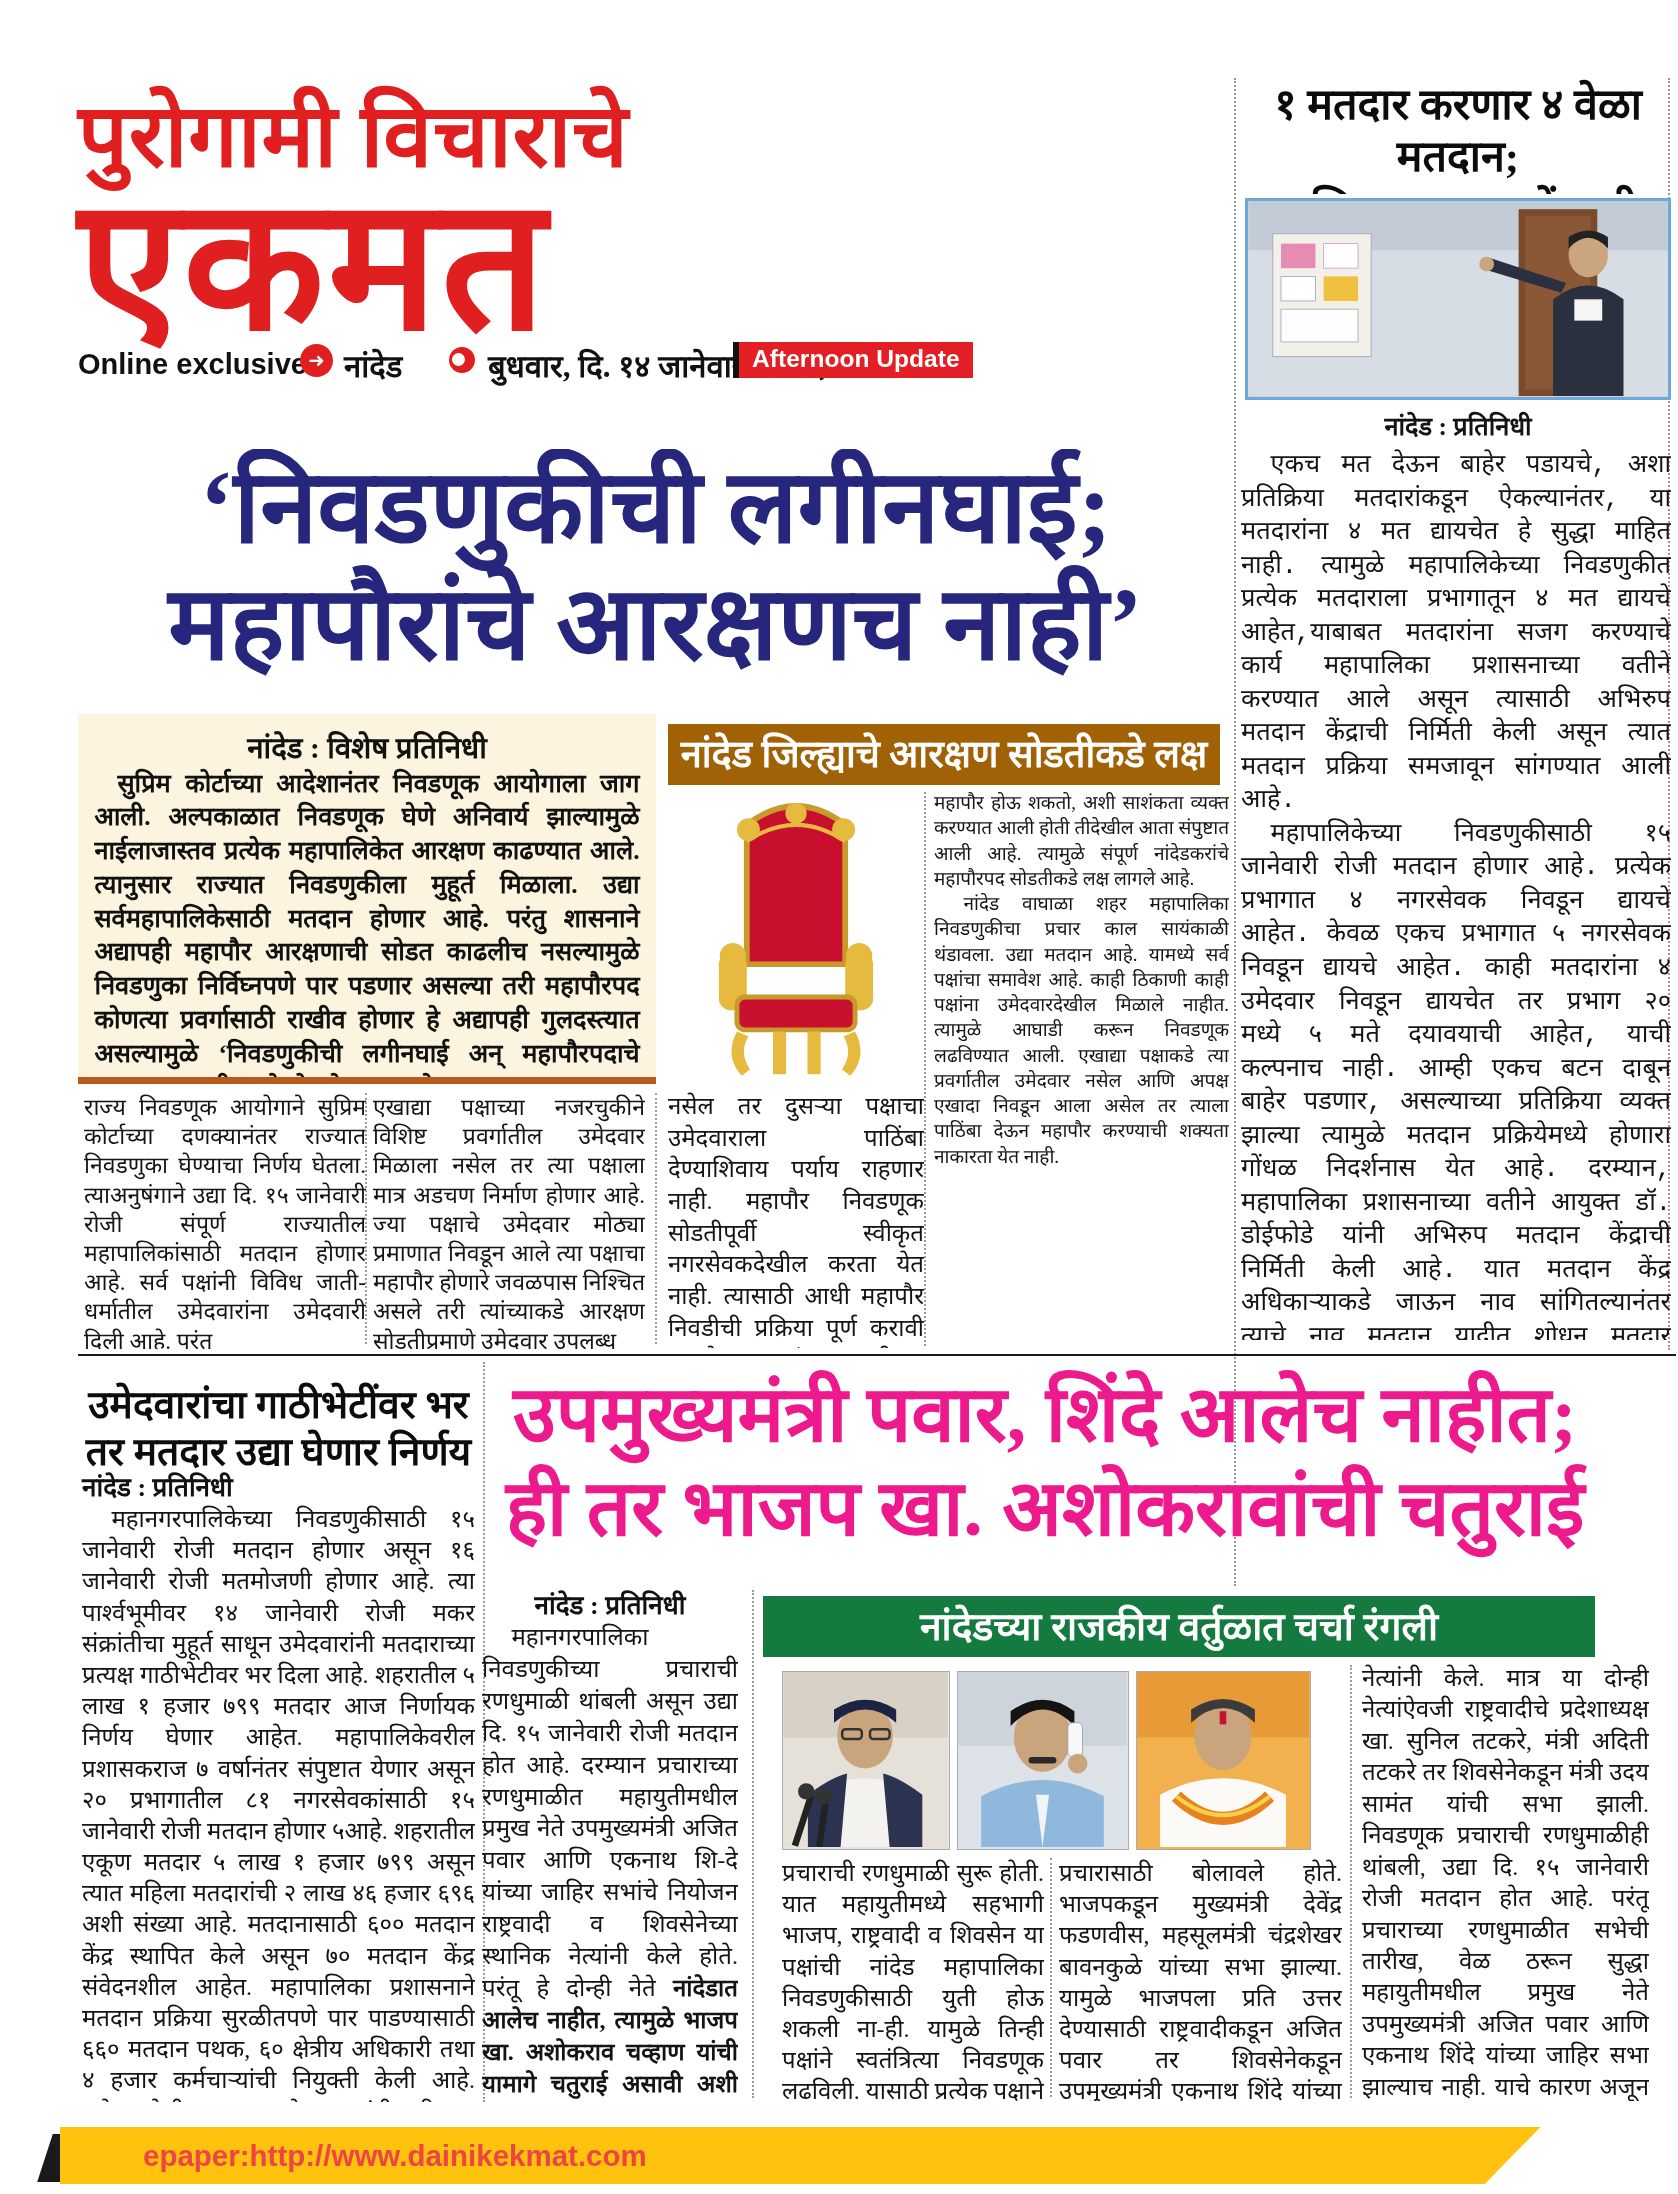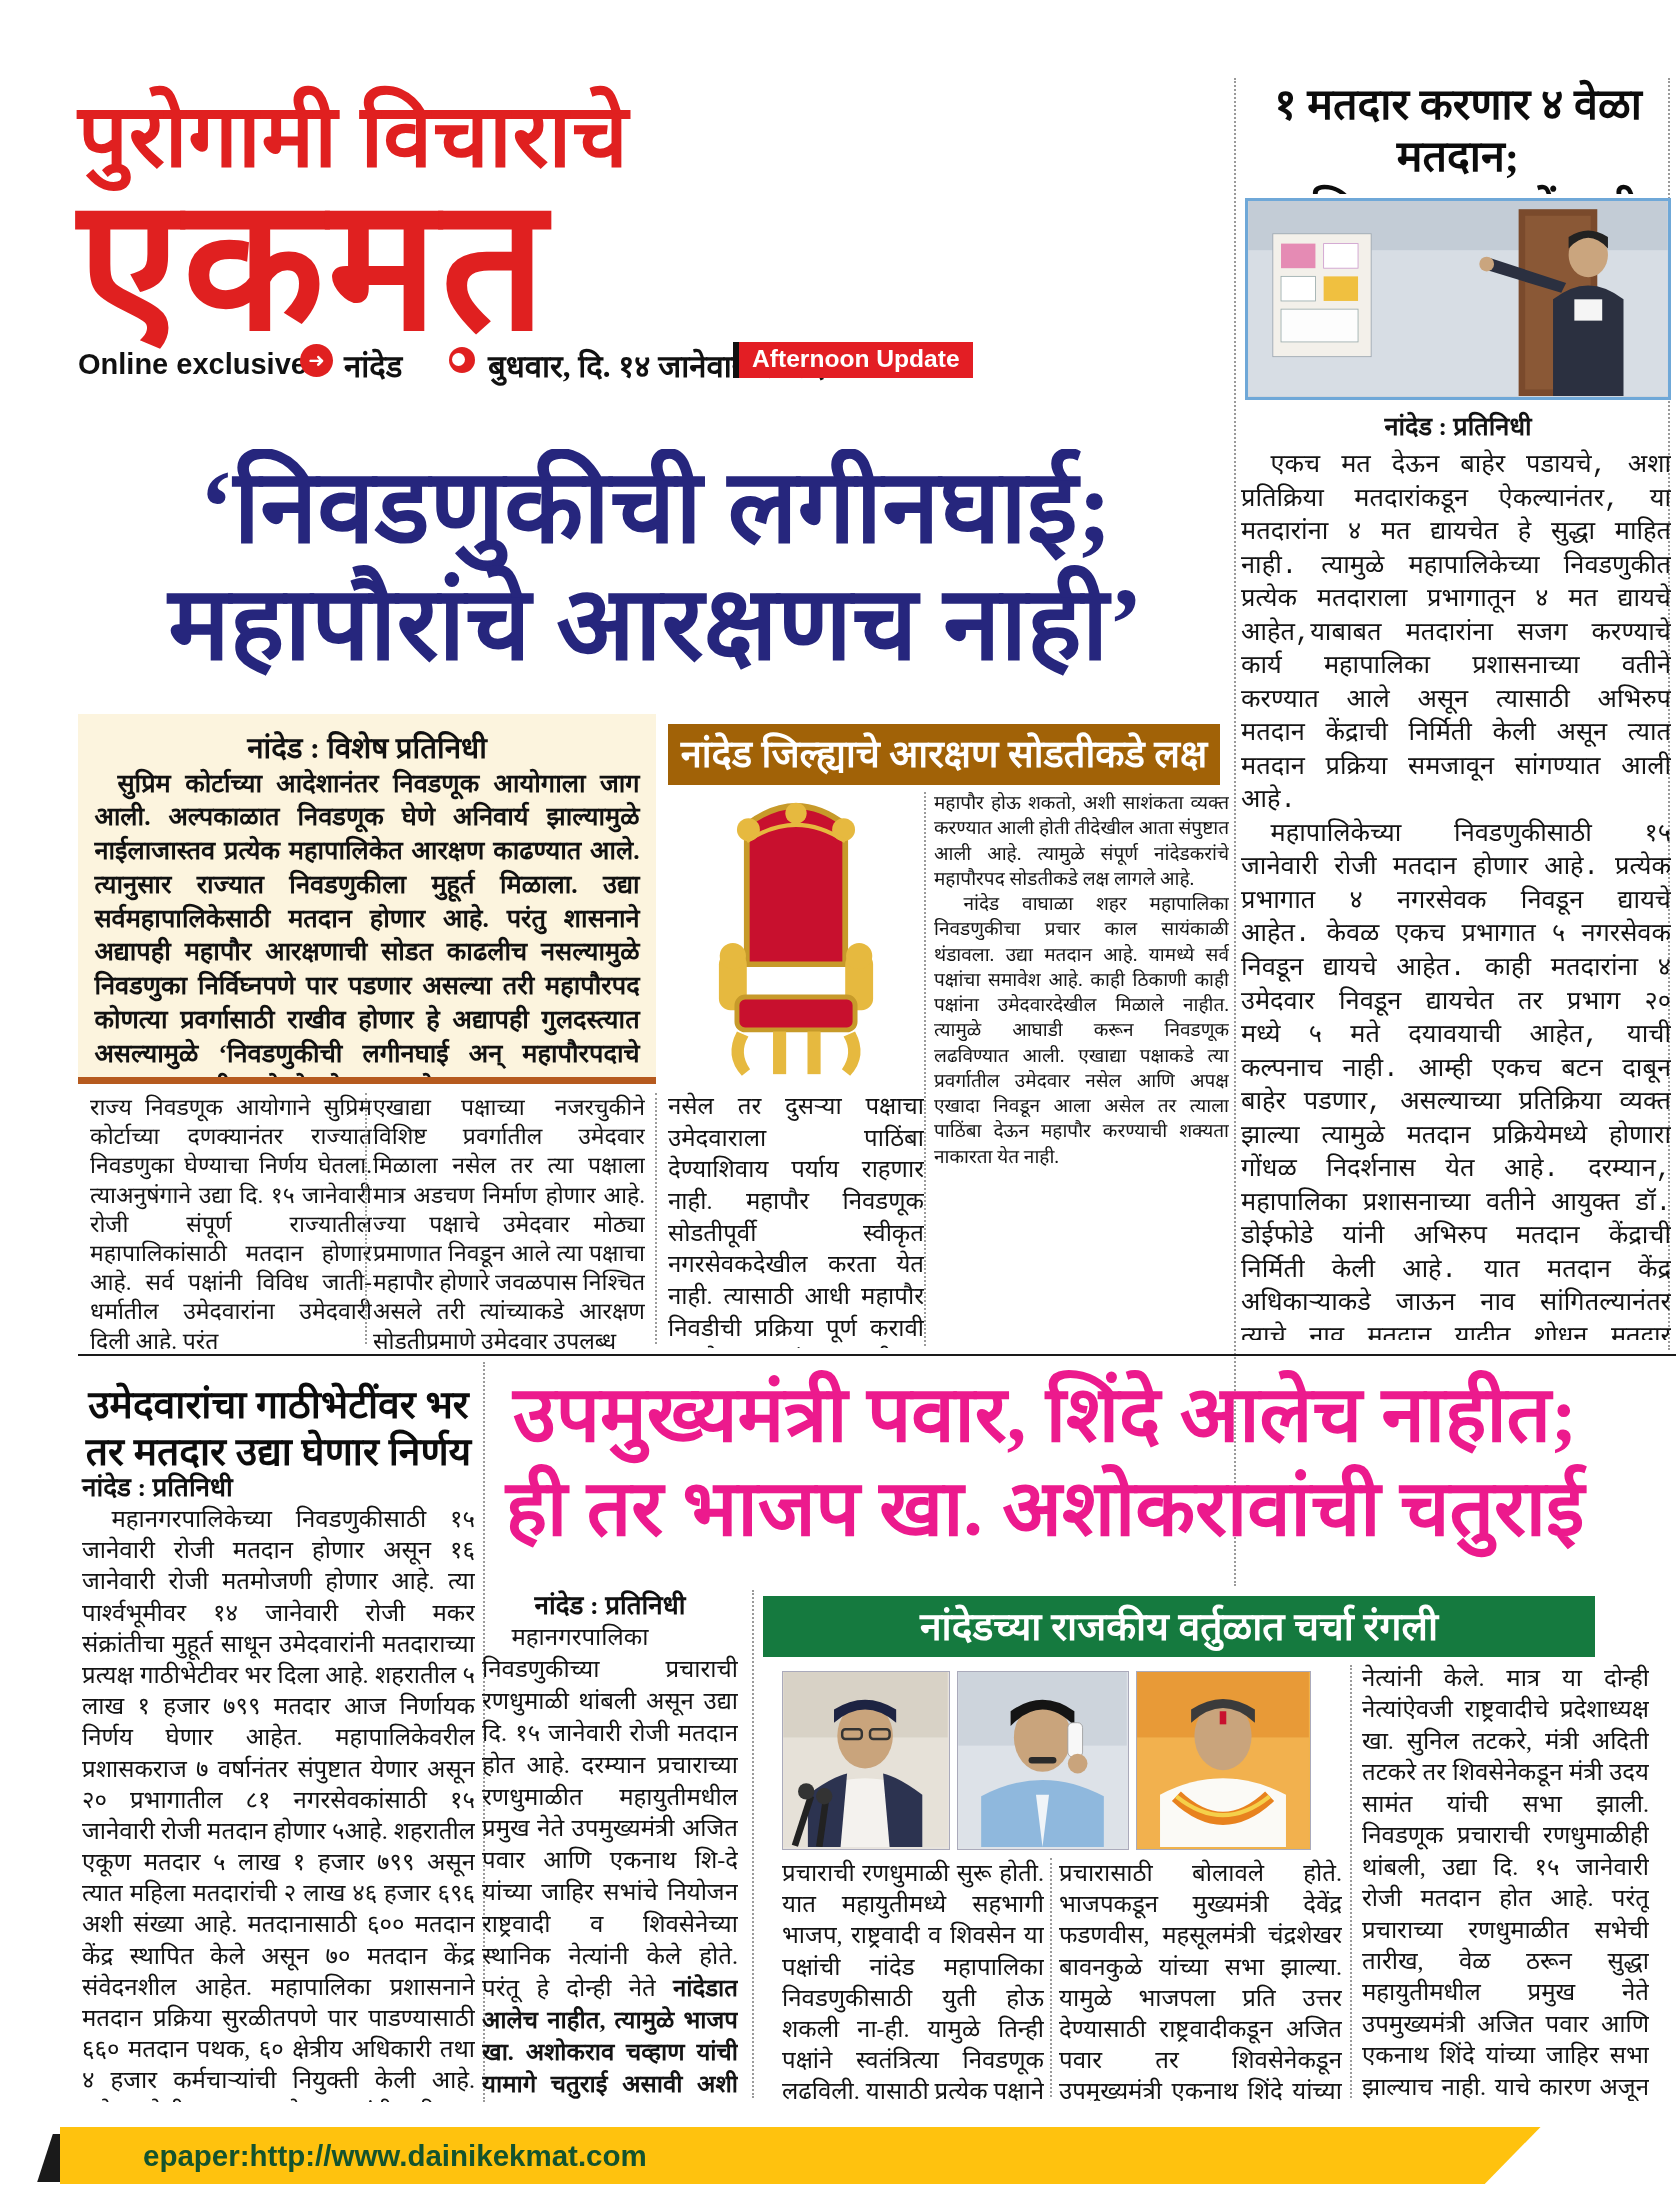--- a/index.html
+++ b/index.html
@@ -124,7 +124,7 @@
     </svg>
   </div>
 
-  <div class="abs body-small just hide-ovf" style="left:90px; top:1093px; width:282px; height:256px; font-size:23px; line-height:1.27;">राज्य निवडणूक आयोगाने सुप्रिम कोर्टाच्या दणक्यानंतर राज्यात निवडणुका घेण्याचा निर्णय घेतला. त्याअनुषंगाने उद्या दि. १५ जानेवारी रोजी संपूर्ण राज्यातील महापालिकांसाठी मतदान होणार आहे. सर्व पक्षांनी विविध जाती-धर्मातील उमेदवारांना उमेदवारी दिली आहे. परंतु</div>
+  <div class="abs body-small just hide-ovf" style="left:84px; top:1093px; width:282px; height:256px; font-size:23px; line-height:1.27;">राज्य निवडणूक आयोगाने सुप्रिम कोर्टाच्या दणक्यानंतर राज्यात निवडणुका घेण्याचा निर्णय घेतला. त्याअनुषंगाने उद्या दि. १५ जानेवारी रोजी संपूर्ण राज्यातील महापालिकांसाठी मतदान होणार आहे. सर्व पक्षांनी विविध जाती-धर्मातील उमेदवारांना उमेदवारी दिली आहे. परंतु</div>
   <div class="abs dotv" style="left:365px; top:1093px; height:251px;"></div>
   <div class="abs body-small just hide-ovf" style="left:373px; top:1093px; width:272px; height:256px; font-size:23px; line-height:1.27;">एखाद्या पक्षाच्या नजरचुकीने विशिष्ट प्रवर्गातील उमेदवार मिळाला नसेल तर त्या पक्षाला मात्र अडचण निर्माण होणार आहे. ज्या पक्षाचे उमेदवार मोठ्या प्रमाणात निवडून आले त्या पक्षाचा महापौर होणारे जवळपास निश्चित असले तरी त्यांच्याकडे आरक्षण सोडतीप्रमाणे उमेदवार उपलब्ध</div>
   <div class="abs dotv" style="left:655px; top:1093px; height:251px;"></div>

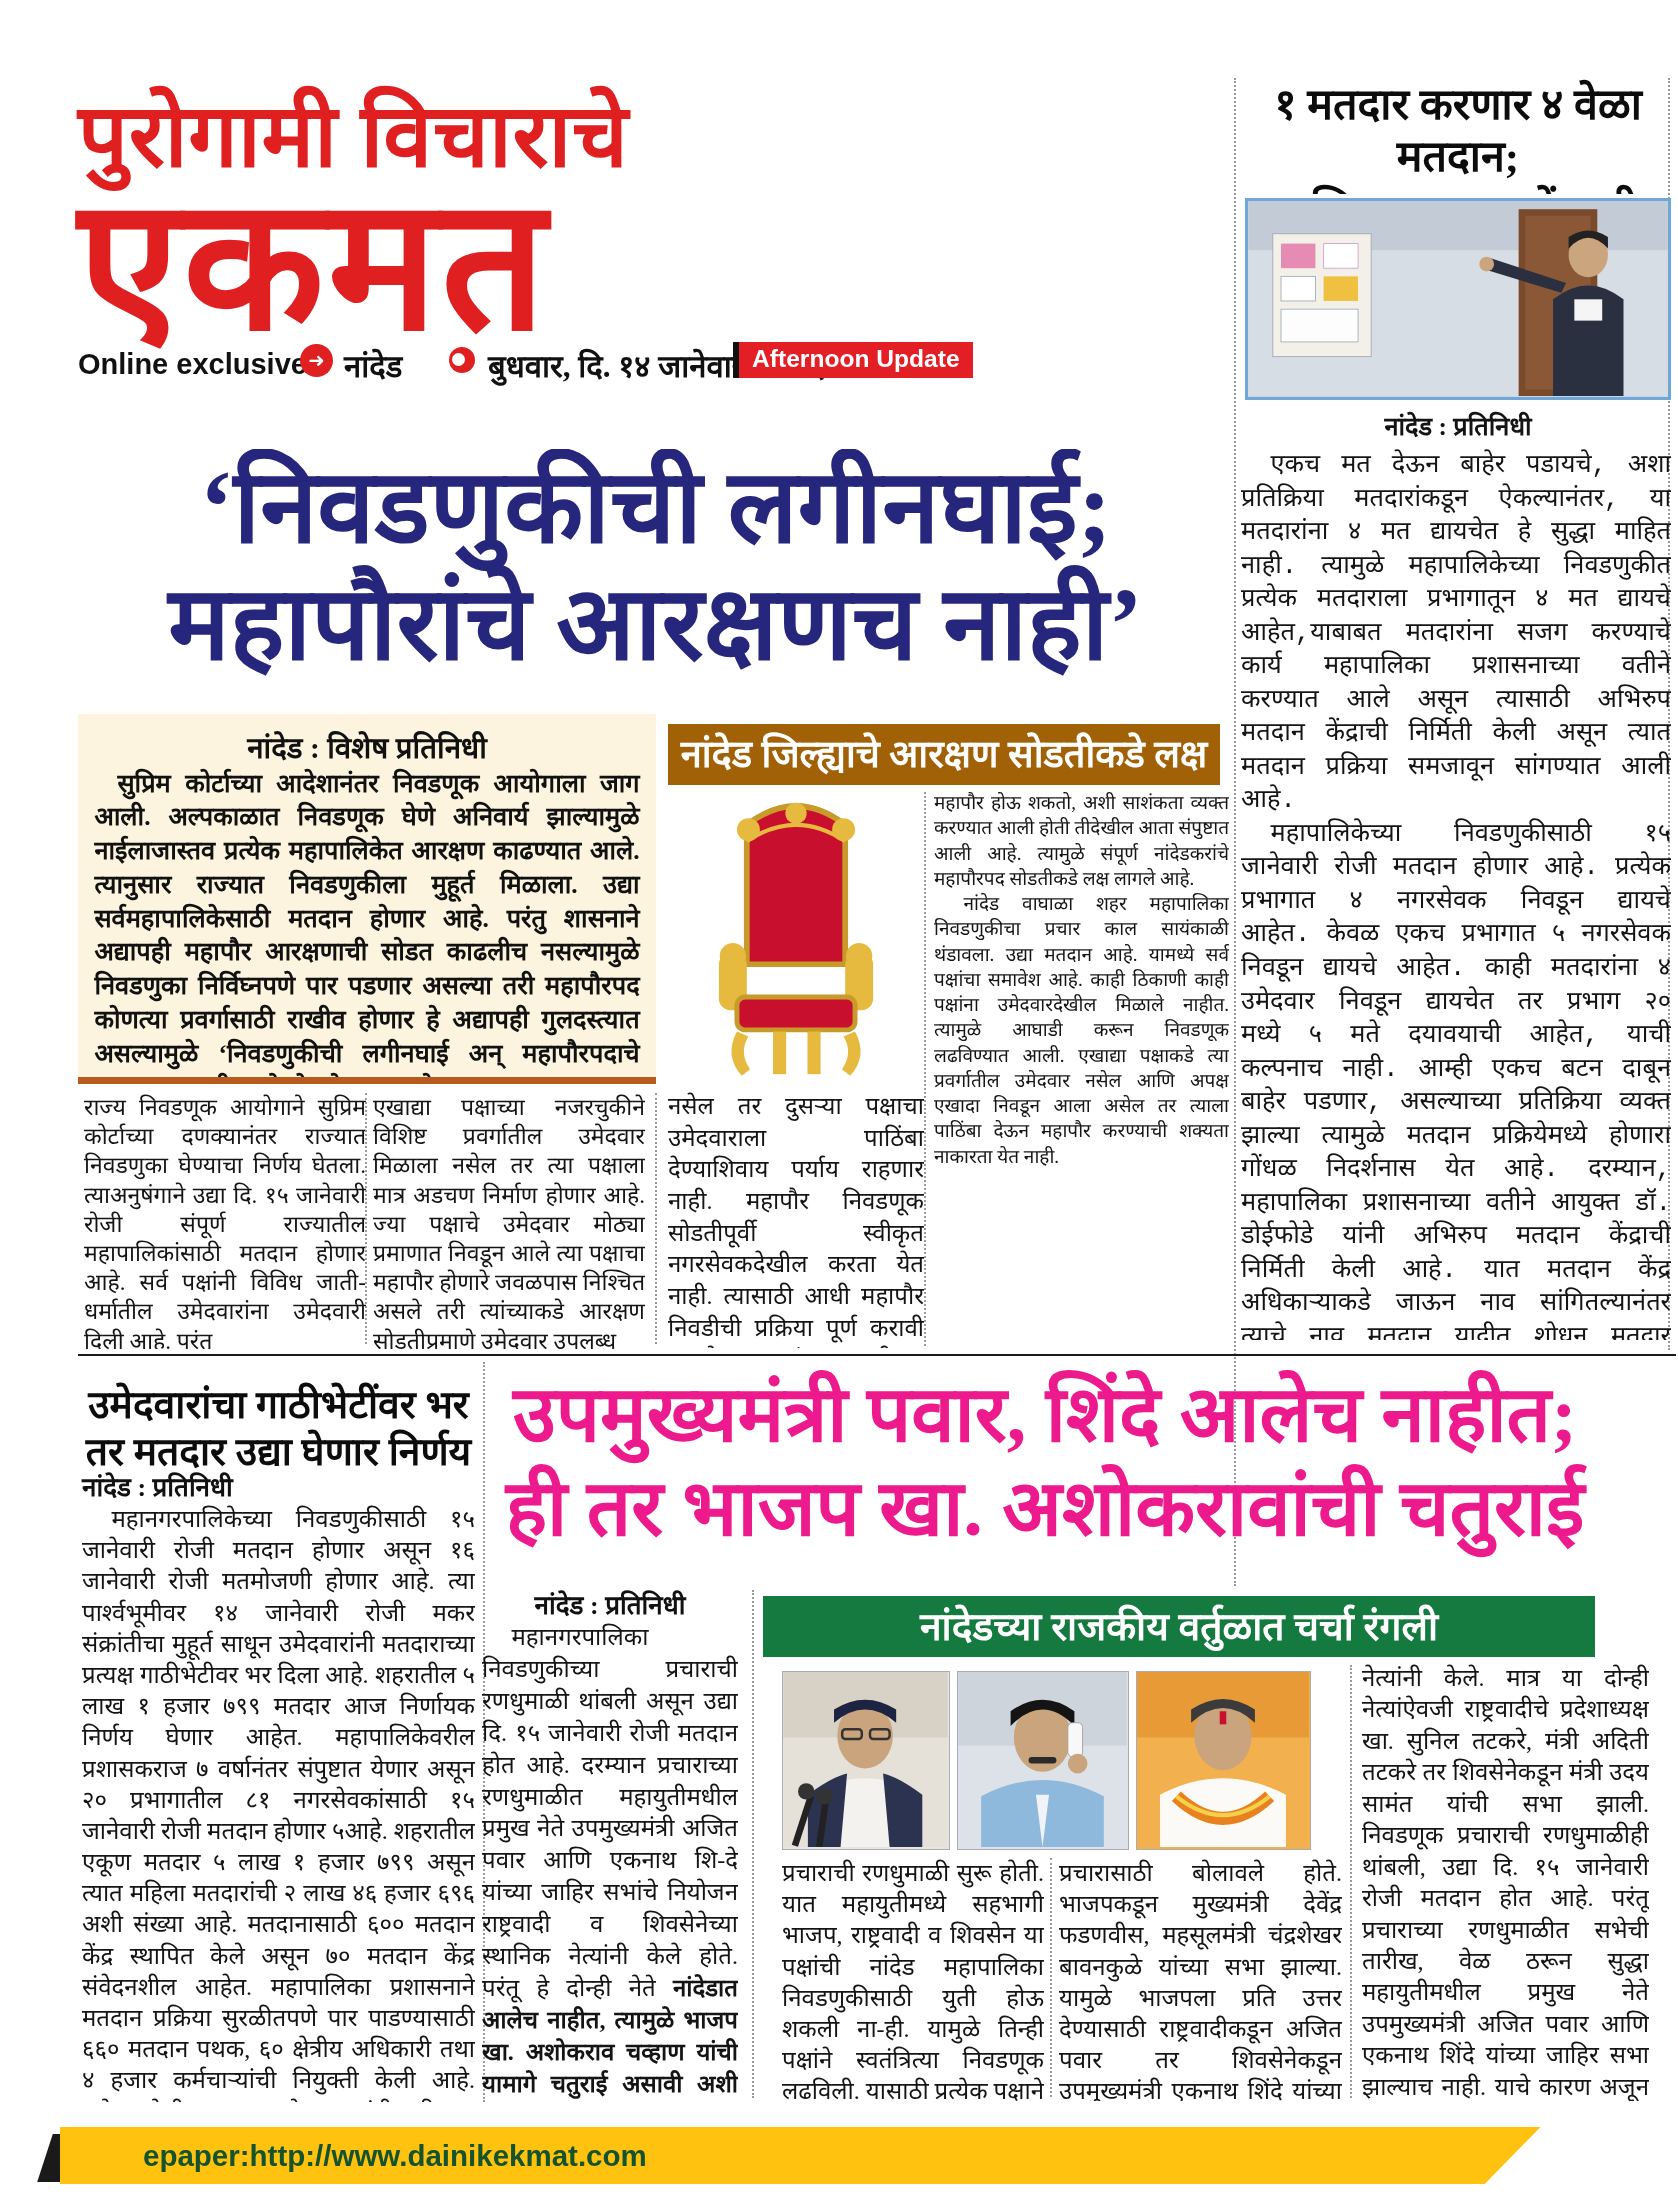--- a/index.html
+++ b/index.html
@@ -41,7 +41,7 @@
   .footer-wrap { position:absolute; left:45px; top:2127px; width:1524px; height:57px; }
   .footer-notch { position:absolute; left:0; top:6.6px; width:57px; height:48px; background:#1a1a1a; transform:skewX(-18deg); }
   .footer-bar { position:absolute; left:14.7px; top:0; width:1508px; height:57px; background:#FFC20E; clip-path:polygon(0 0, 98.2% 0, 94.5% 100%, 0 100%); }
-  .footer-url { position:absolute; left:98px; top:11.5px; font-size:29.5px; font-weight:bold; color:#14532d; }
+  .footer-url { position:absolute; left:98px; top:11.5px; font-size:29.5px; font-weight:bold; color:#ef4444; }
 </style>
 </head>
 <body>

